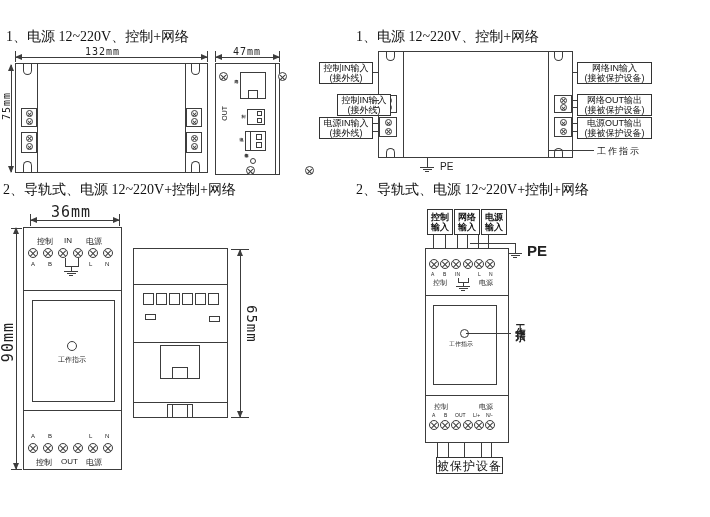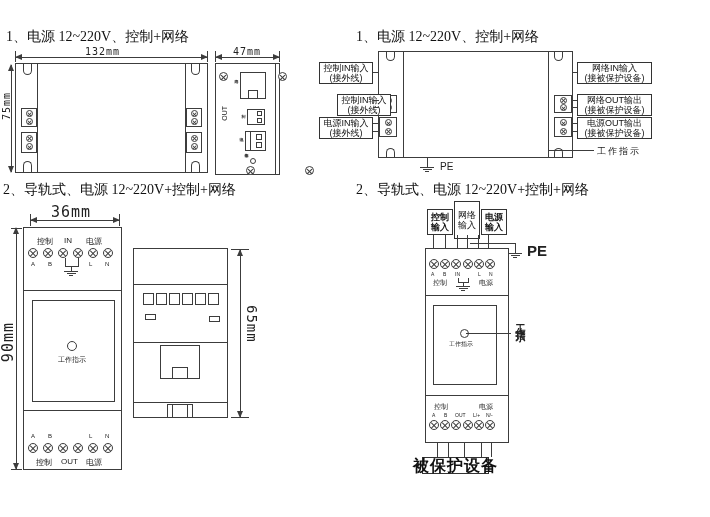--- a/index.html
+++ b/index.html
@@ -275,7 +275,7 @@
       <span>控制</span>
       <span>输入</span>
     </div>
-    <div class="lblbox" style="left:454px;top:201px;width:26px;height:38px;font-weight:normal">
+    <div class="lblbox" style="left:454px;top:209px;width:26px;height:26px;font-weight:bold">
       <span>网络</span>
       <span>输入</span>
     </div>

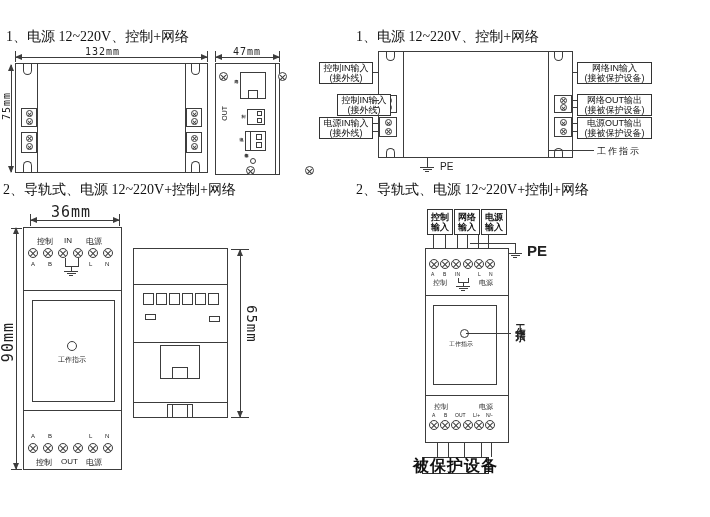--- a/index.html
+++ b/index.html
@@ -352,7 +352,7 @@
     <div class="vline" style="left:464px;top:443px;height:14px"></div>
     <div class="vline" style="left:481px;top:443px;height:14px"></div>
     <div class="vline" style="left:491px;top:443px;height:14px"></div>
-    <div class="lblbox" style="left:422px;top:457px;width:67px;height:17px;font-size:16px;font-weight:bold;letter-spacing:1px">
+    <div class="lblbox" style="left:436px;top:457px;width:67px;height:17px;font-size:12px;font-weight:normal;letter-spacing:1px">
       <span>被保护设备</span>
     </div>
   </div>

